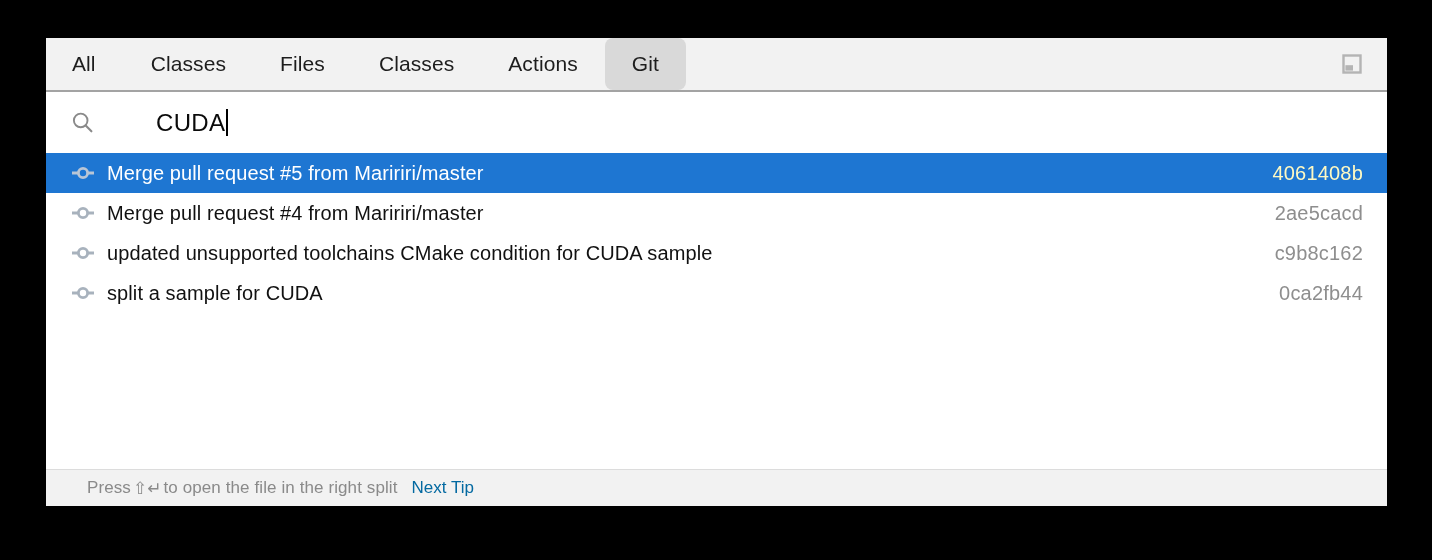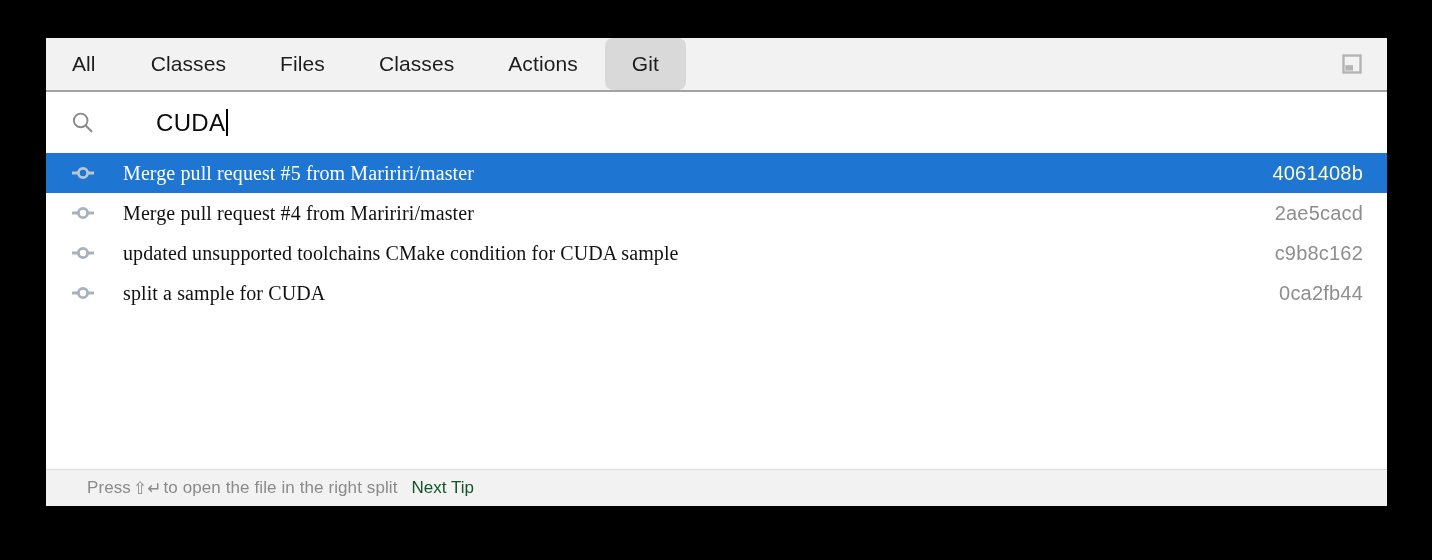--- a/index.html
+++ b/index.html
@@ -129,13 +129,12 @@
   .result-title {
     font-size: 20px;
     color: #111111;
-    margin-left: 28px;
+    margin-left: 12px;
     white-space: nowrap;
     overflow: hidden;
     text-overflow: ellipsis;
     flex: 1 1 auto;
     letter-spacing: 0.1px;
-    font-family: Liberation Serif, serif;
   }
   .result-row.selected .result-title {
     color: #ffffff;

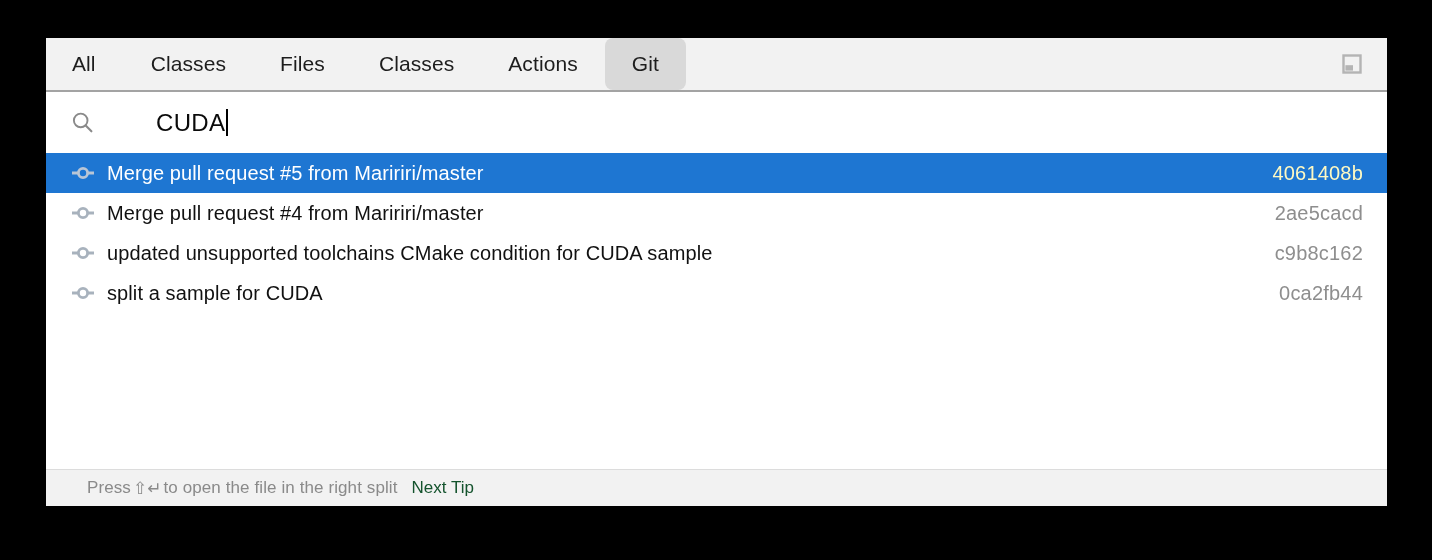--- a/index.html
+++ b/index.html
@@ -174,7 +174,7 @@
   }
   .footer-link {
     font-size: 17px;
-    color: #14532d;
+    color: #0369a1;
     margin-left: 14px;
     white-space: nowrap;
     cursor: pointer;

